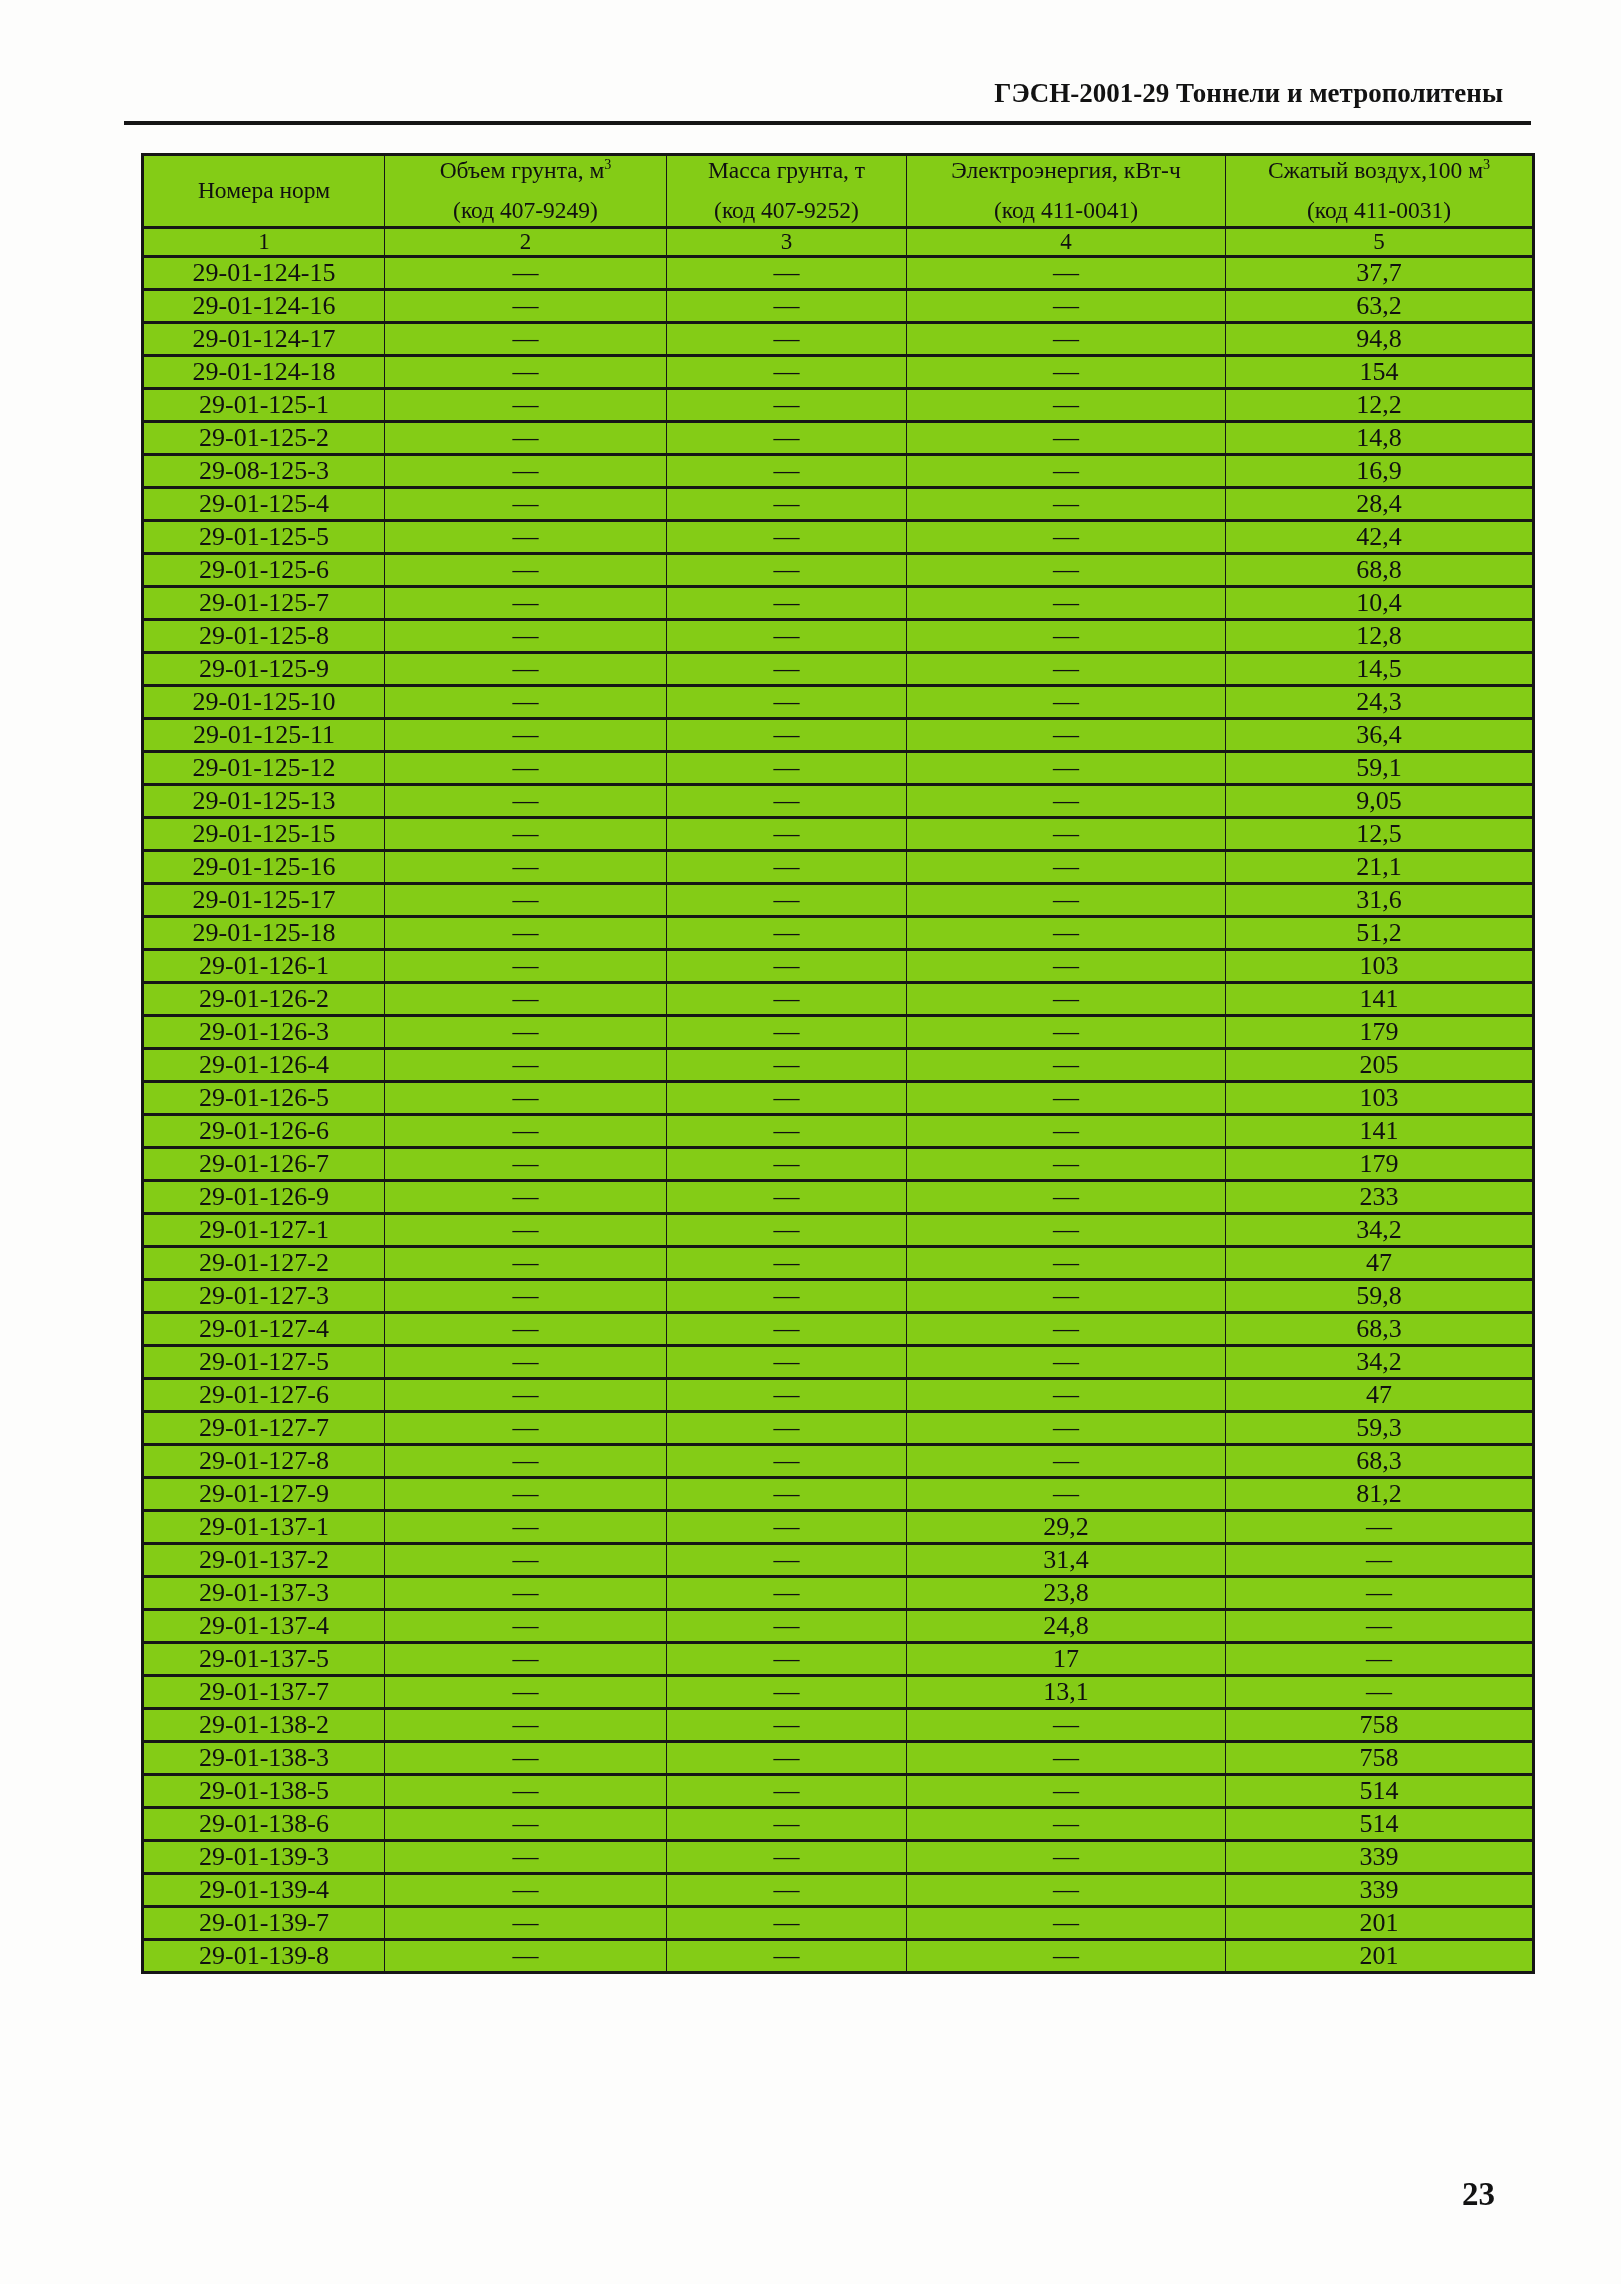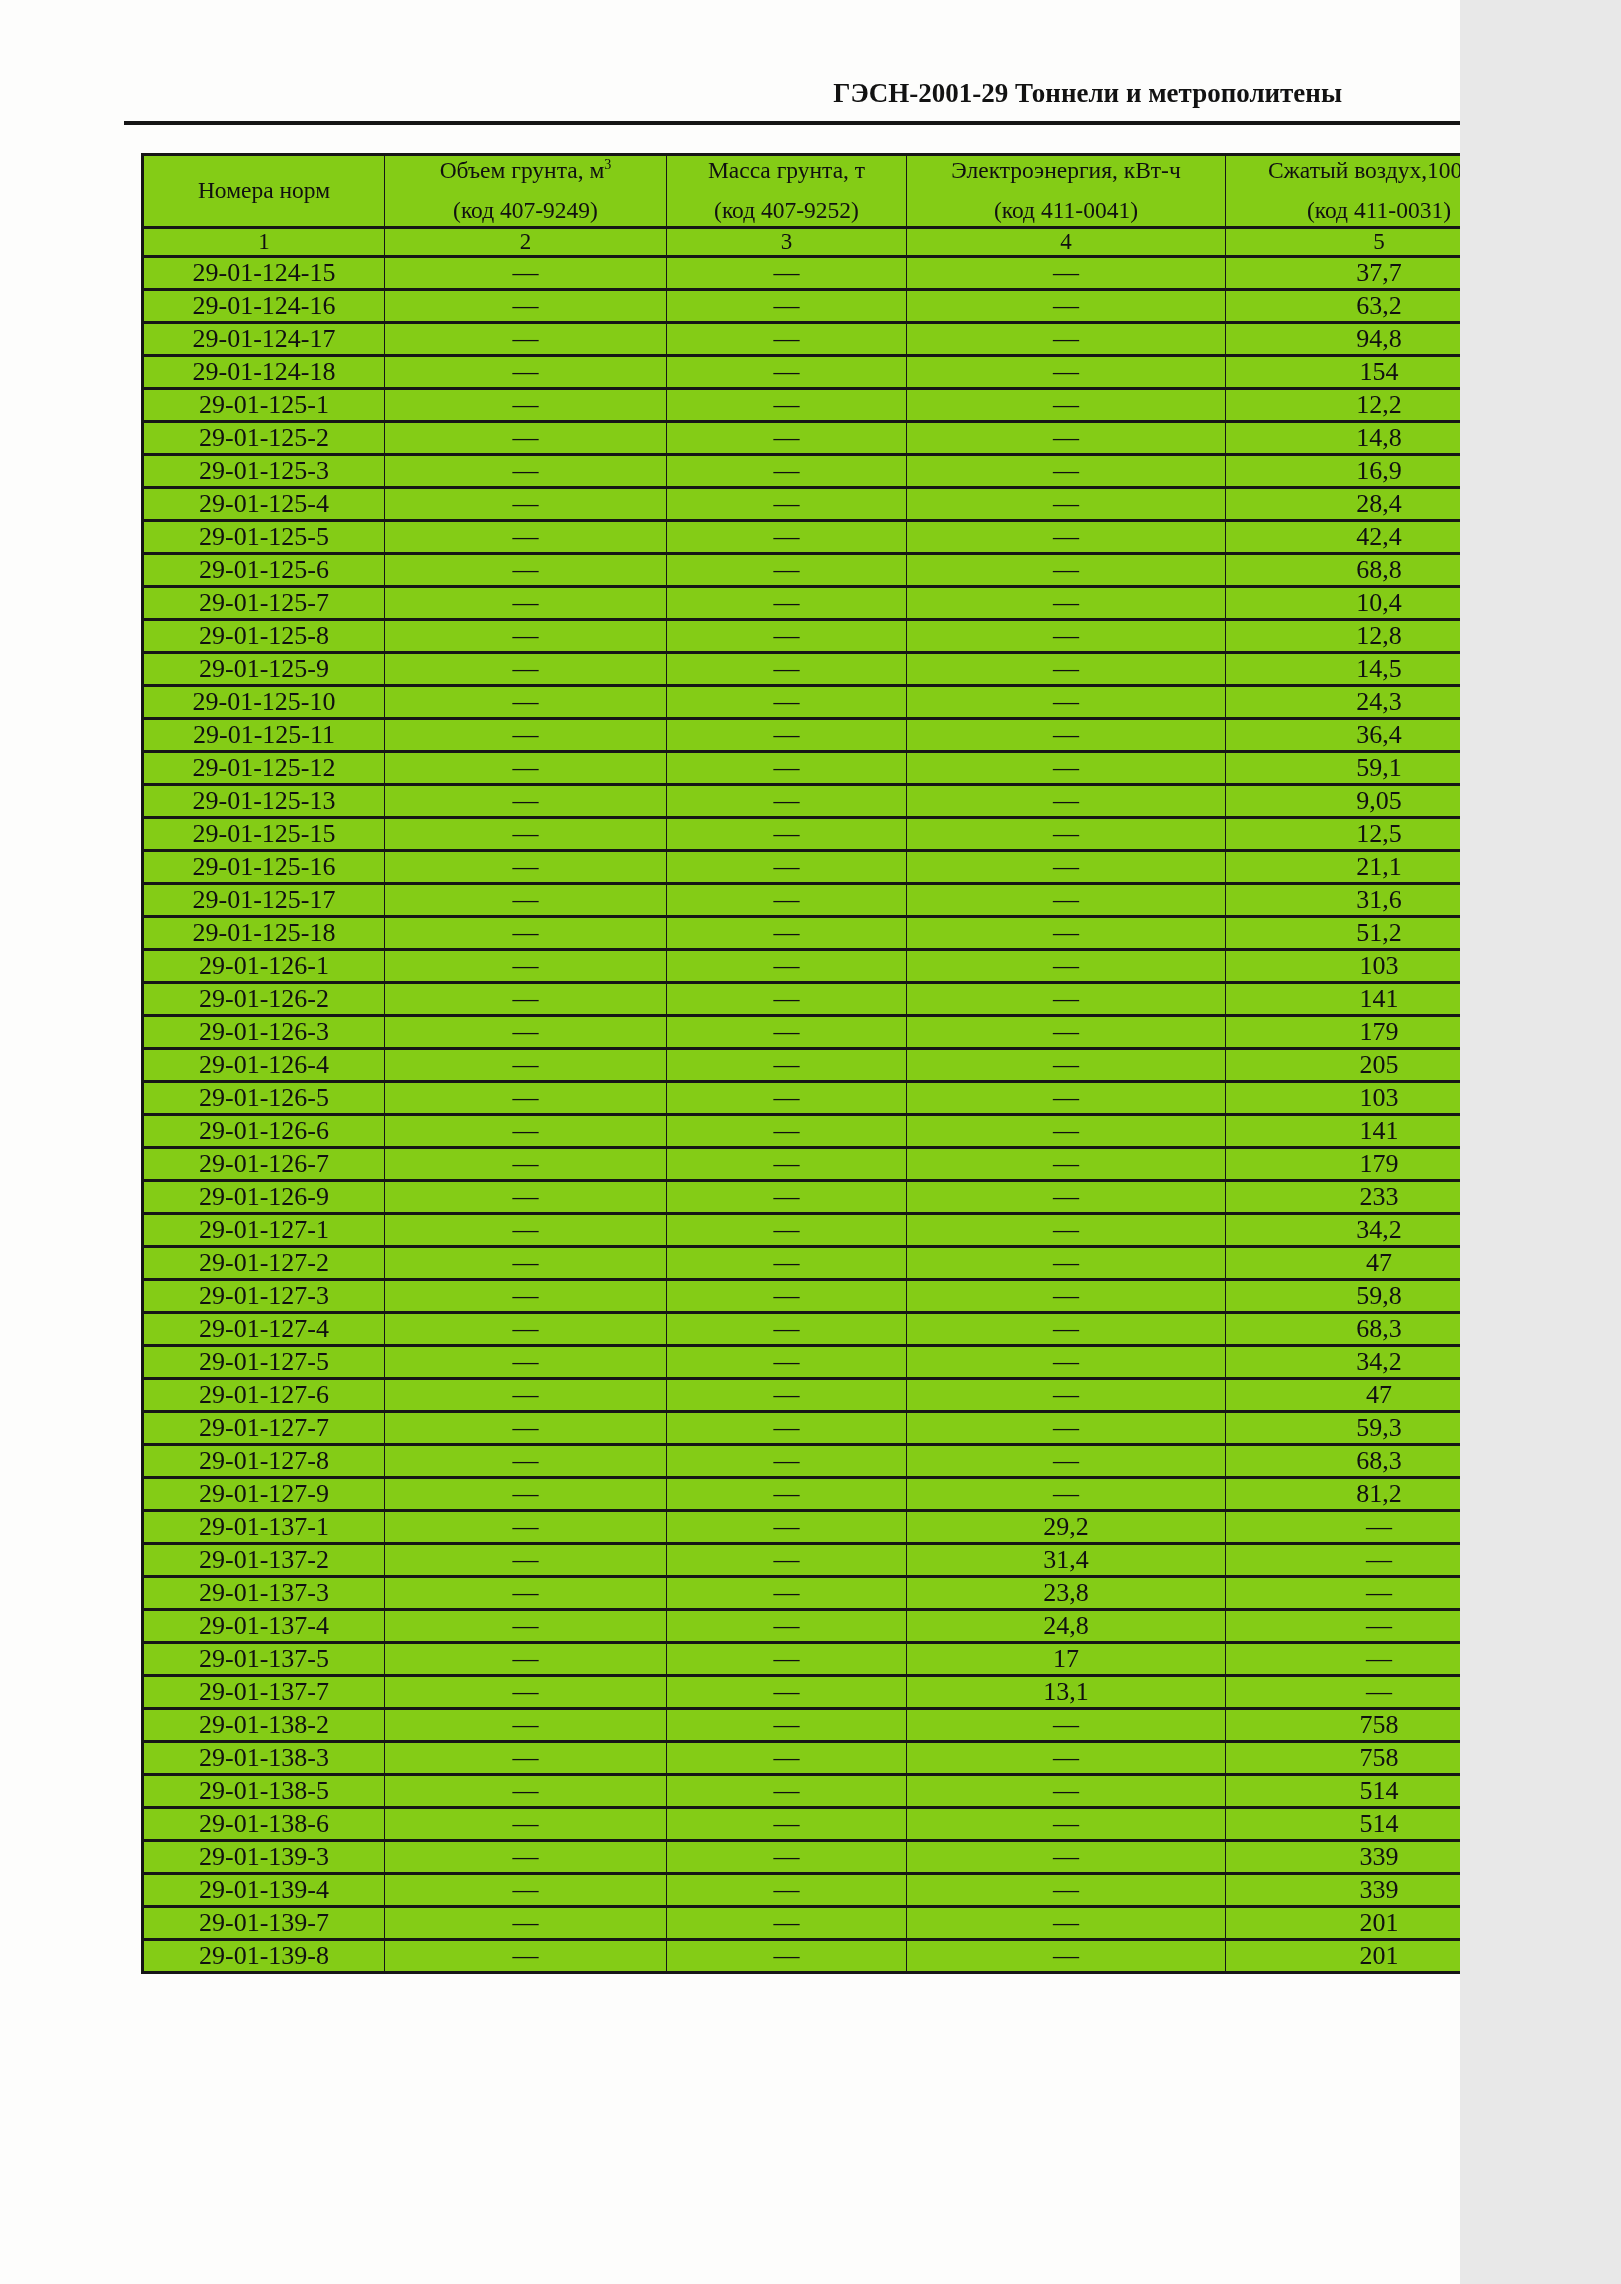--- a/index.html
+++ b/index.html
@@ -6,7 +6,7 @@
   html, body { background: #e8e8e8; }
   .page {
     position: relative;
-    width: 1460px;
+    width: 1621px;
     height: 2284px;
     background: #fdfdfc;
     font-family: "Liberation Serif", "DejaVu Serif", serif;

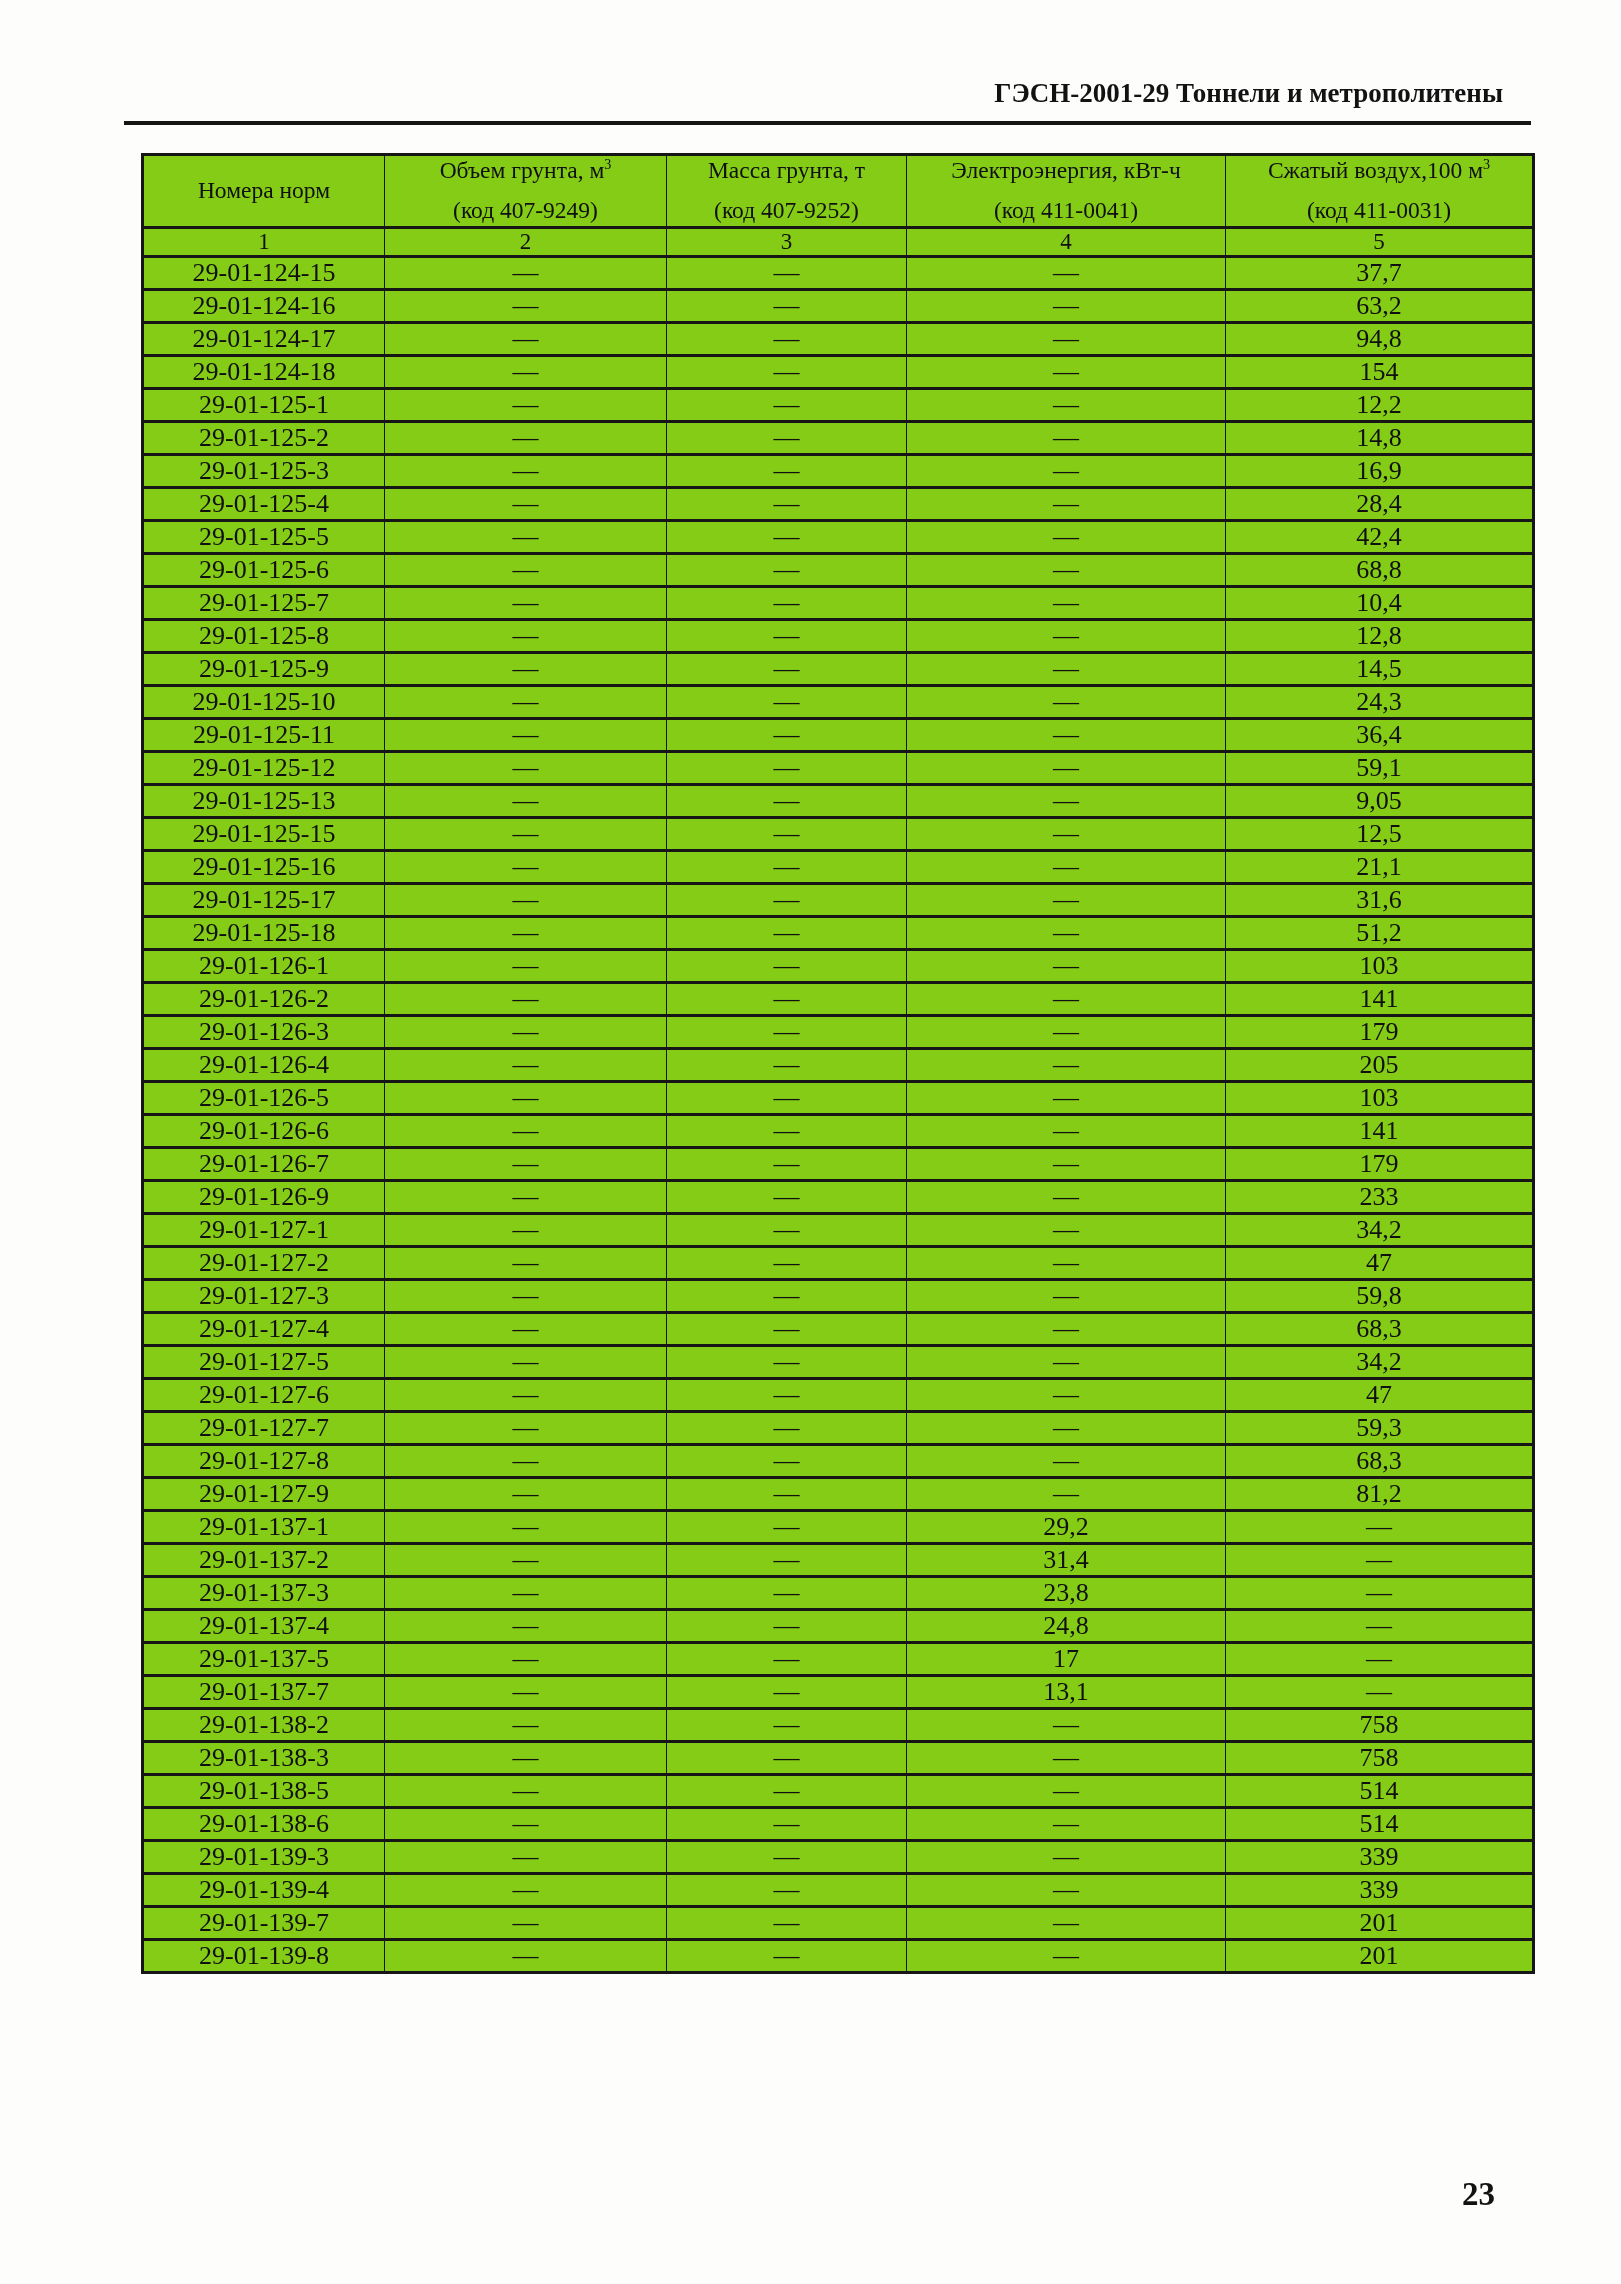--- a/index.html
+++ b/index.html
@@ -176,7 +176,7 @@
   </tr>
 
   <tr>
-    <td>29-01-125-3</td>
+    <td>29-08-125-3</td>
     <td>—</td>
     <td>—</td>
     <td>—</td>

